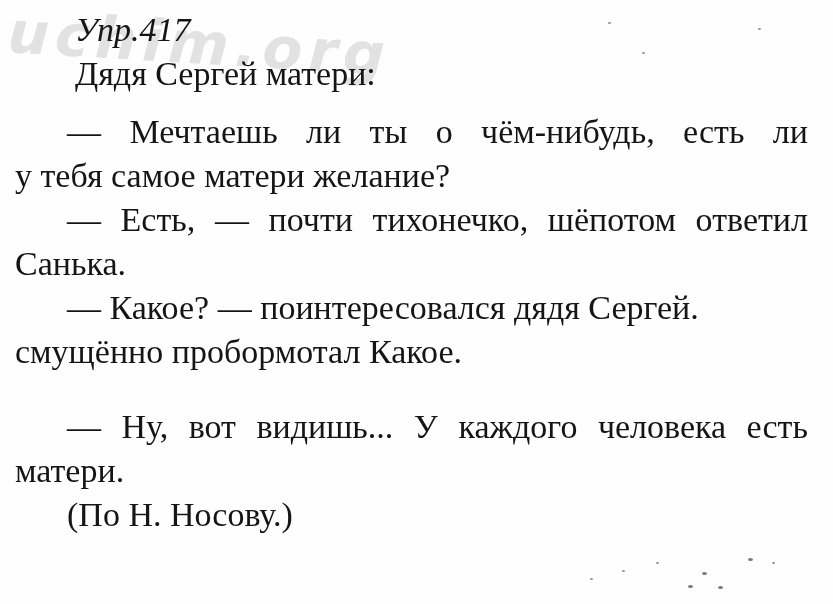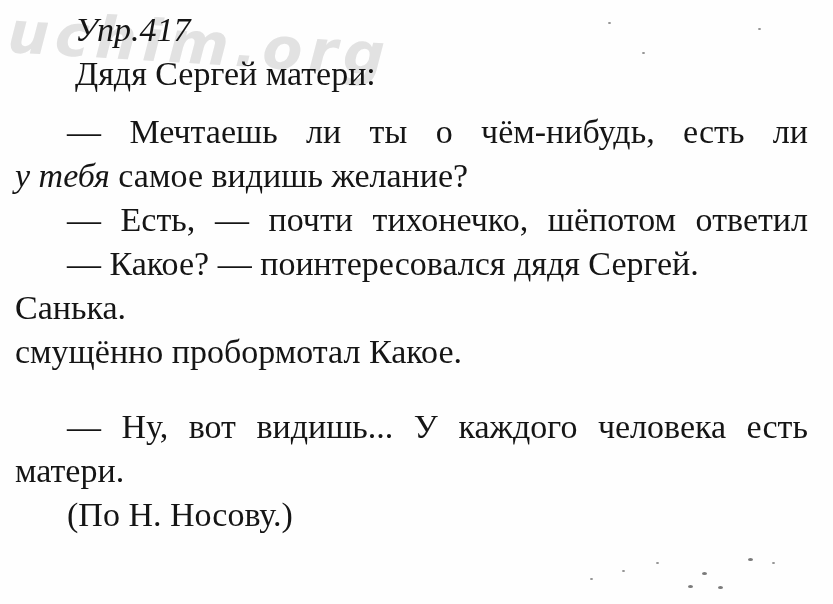--- a/index.html
+++ b/index.html
@@ -47,7 +47,7 @@
   .t-indent { padding-left: 60px; }
   .indent { padding-left: 52px; }
   .title { font-style: italic; }
-  .em { font-style: italic; }
+  .em { }
   .sp10 { margin-top: 14px; }
   .sp14 { margin-top: 31px; }
   .speckles i {

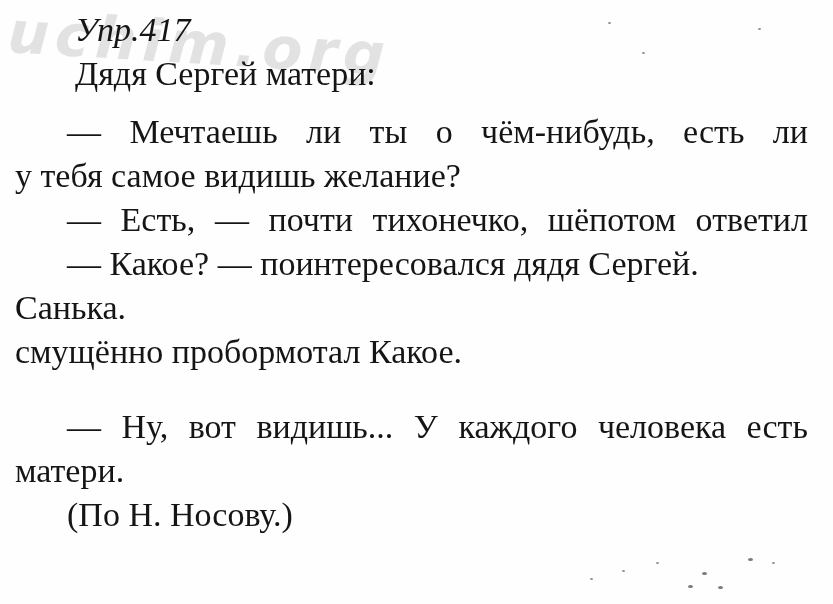--- a/index.html
+++ b/index.html
@@ -75,7 +75,7 @@
 
   <div class="line indent just sp10">— Мечтаешь ли ты о чём-нибудь, есть ли</div>
 
-  <div class="line"><span class="em">у тебя</span><span> самое видишь желание?</span></div>
+  <div class="line"><span class="em">у тебя</span><span> самое матери желание?</span></div>
 
   <div class="line indent just">— Есть, — почти тихонечко, шёпотом ответил</div>
 

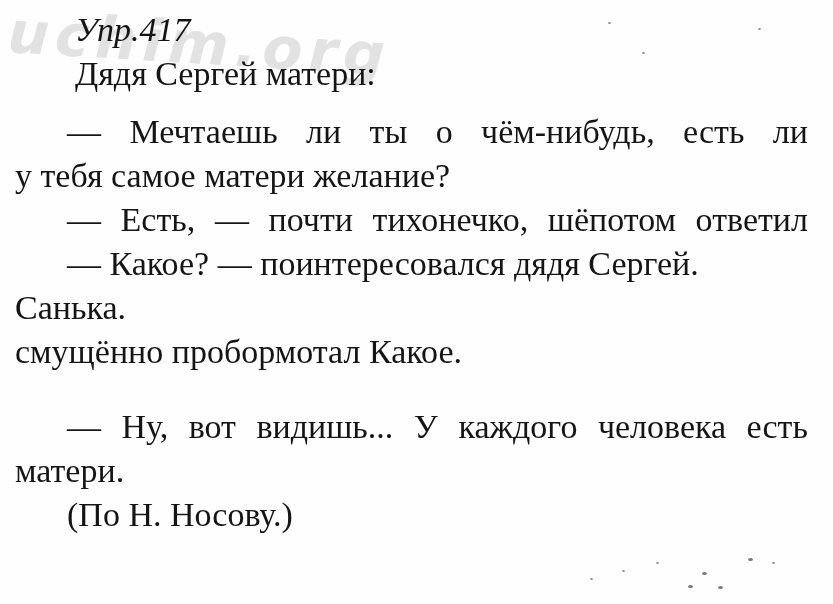--- a/index.html
+++ b/index.html
@@ -79,9 +79,9 @@
 
   <div class="line indent just">— Есть, — почти тихонечко, шёпотом ответил</div>
 
+  <div class="line">Санька.</div>
+
   <div class="line indent">— Какое? — поинтересовался дядя Сергей.</div>
-
-  <div class="line">Санька.</div>
 
 
   <div class="line">смущённо пробормотал Какое.</div>

